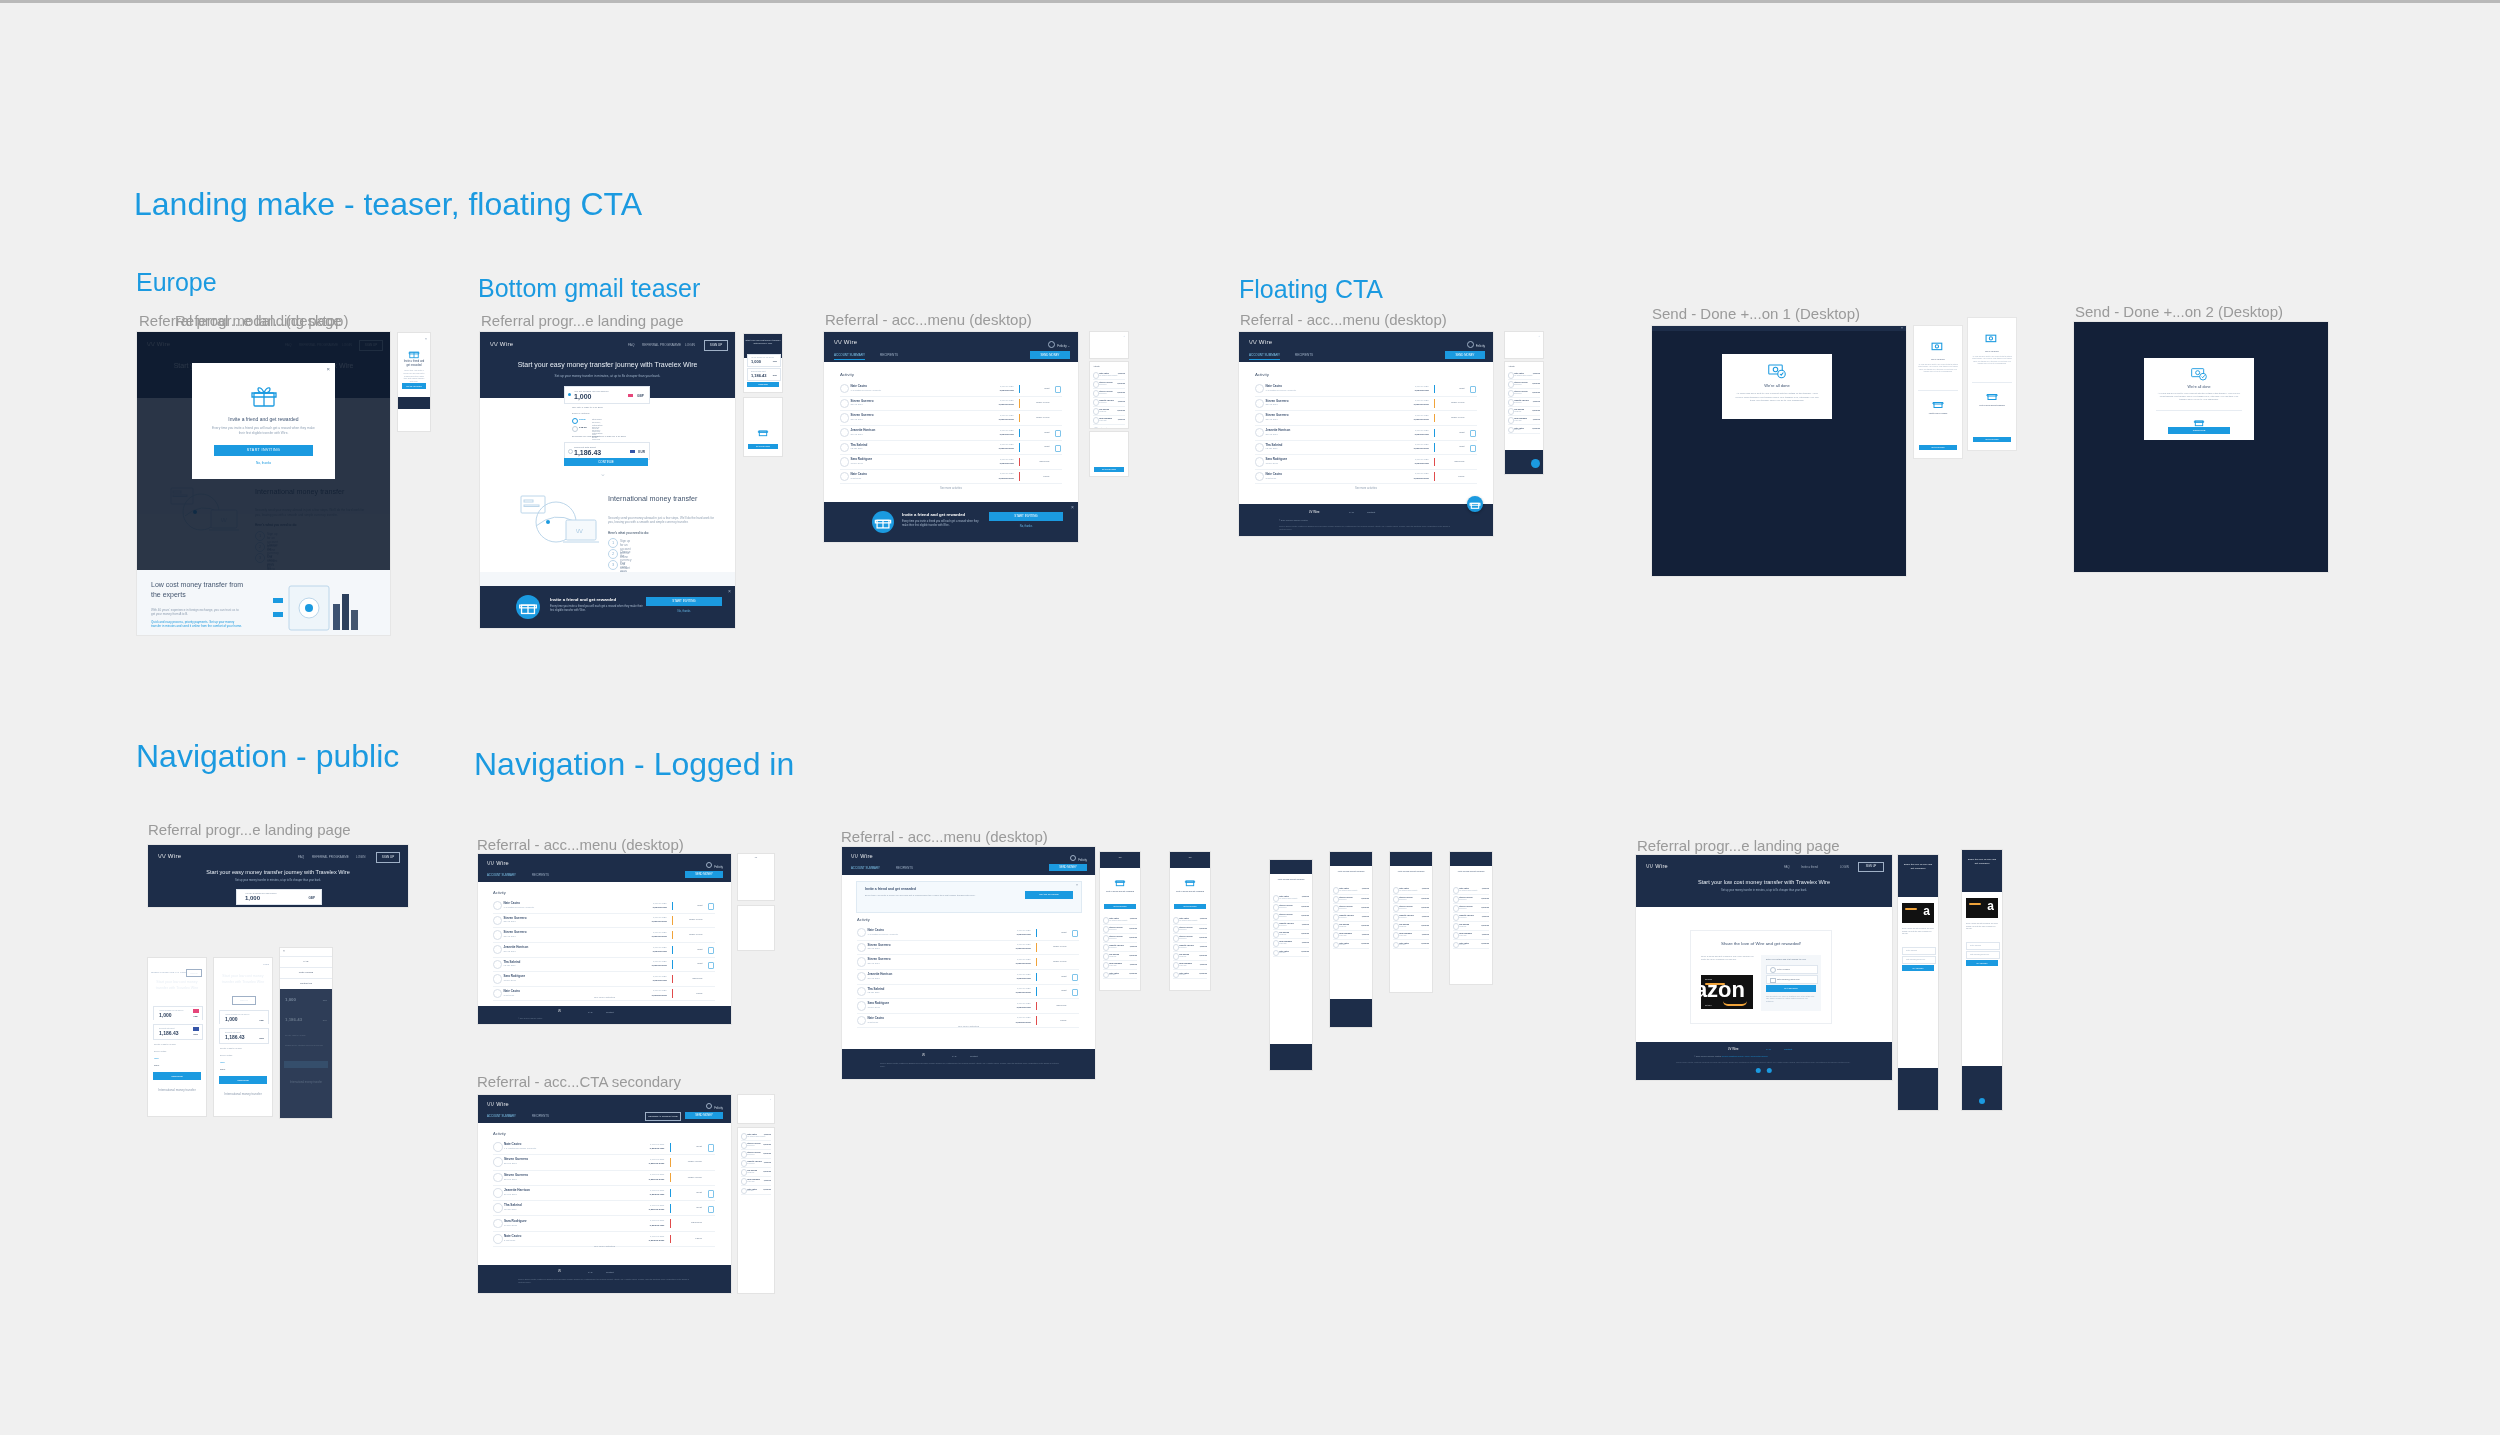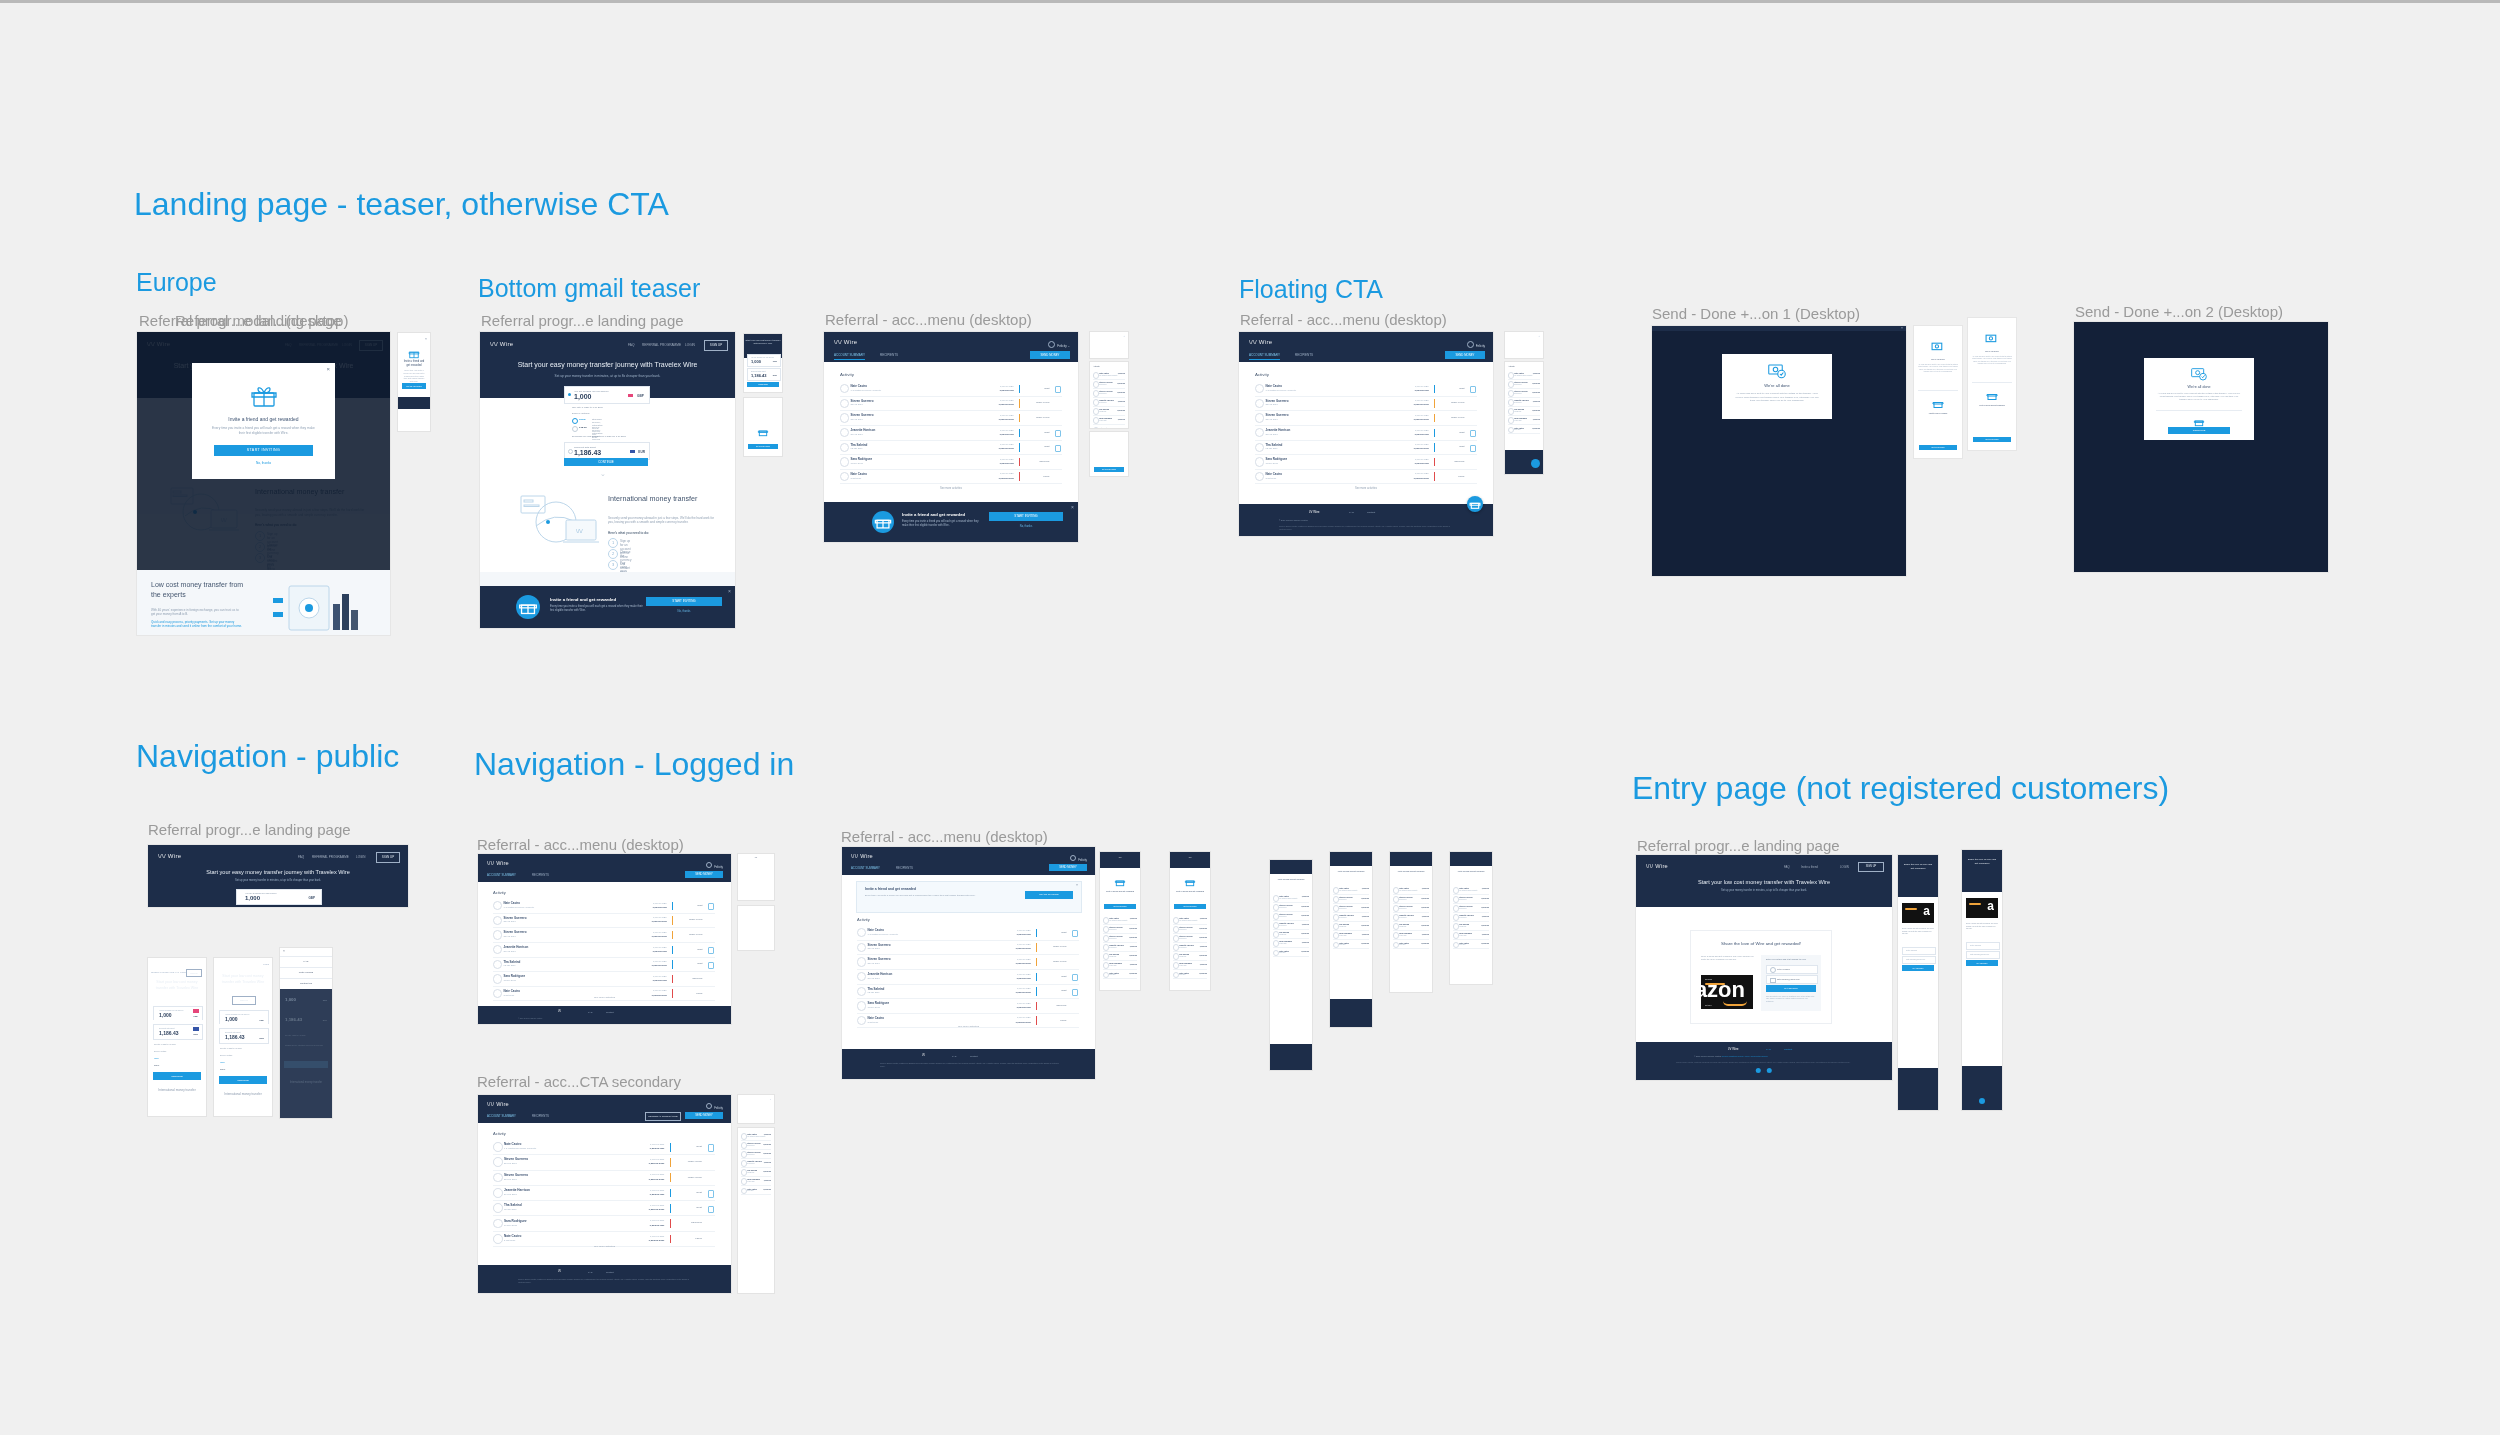--- a/index.html
+++ b/index.html
@@ -82,7 +82,7 @@
 <div class="canvas">
   <div class="topline"></div>
 
-  <div class="h-sec" style="left:134px;top:186px;">Landing page - teaser, otherwise CTA</div>
+  <div class="h-sec" style="left:134px;top:186px;">Landing make - teaser, floating CTA</div>
   <div class="h-sub" style="left:136px;top:268px;">Europe</div>
   <div class="h-sub" style="left:478px;top:274px;">Bottom gmail teaser</div>
   <div class="h-sub" style="left:1239px;top:275px;">Floating CTA</div>

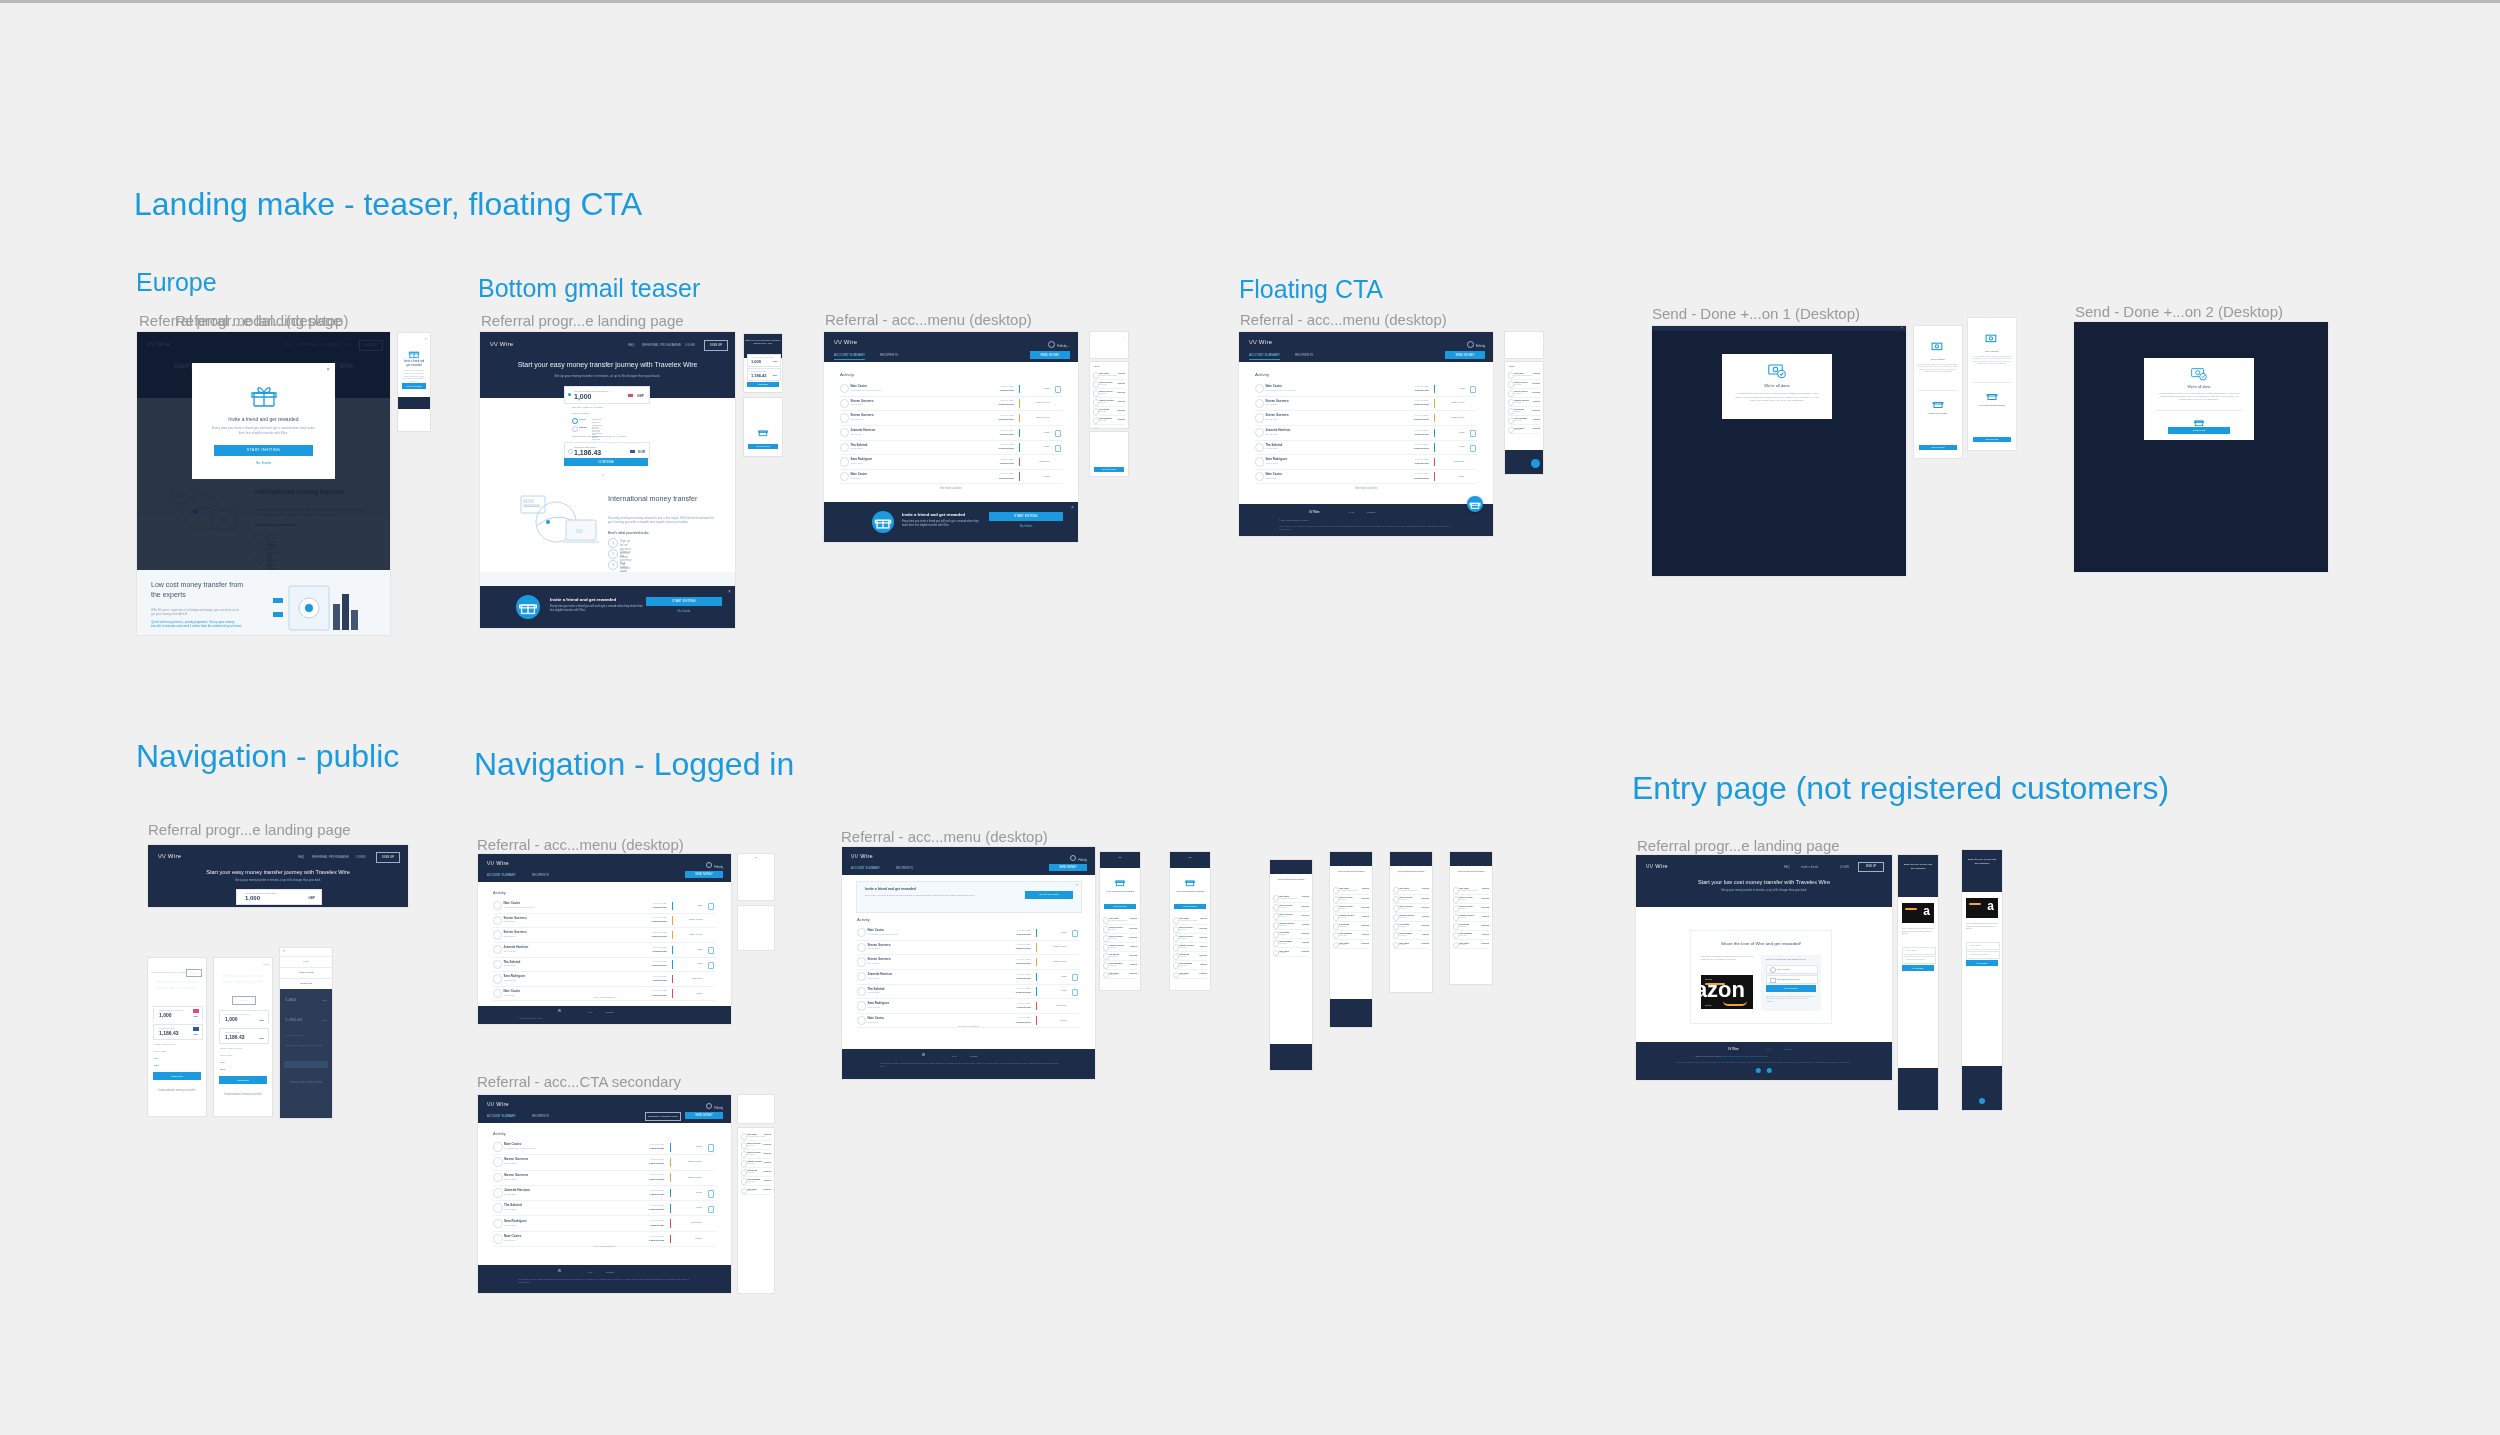--- a/index.html
+++ b/index.html
@@ -89,7 +89,6 @@
 
   <div class="h-sec" style="left:136px;top:738px;">Navigation - public</div>
   <div class="h-sec" style="left:474px;top:746px;">Navigation - Logged in</div>
-  <div class="h-sec" style="left:1632px;top:770px;">Entry page (not registered customers)</div>
 
   <div class="frame-label" style="left:139px;top:312px;">Referral progr...e landing page</div>
   <div class="frame-label" style="left:175px;top:312px;">Referral modal...(desktop)</div>

